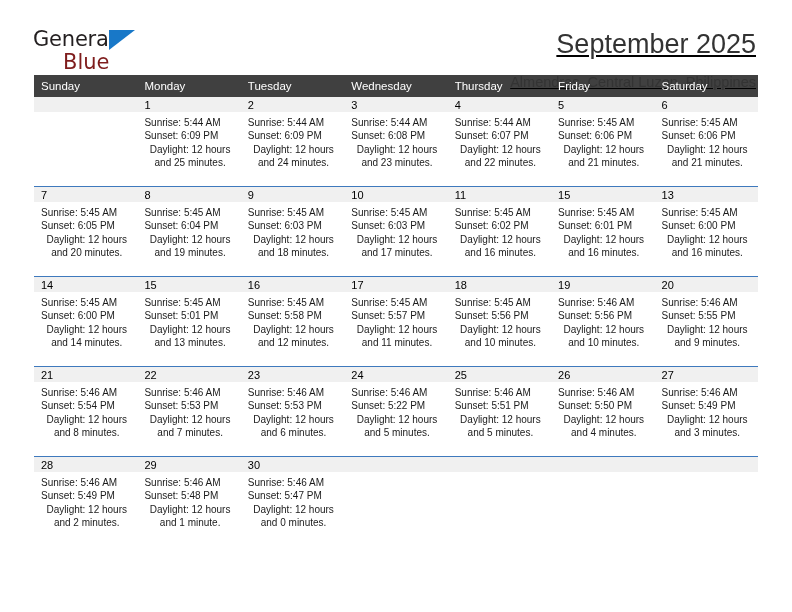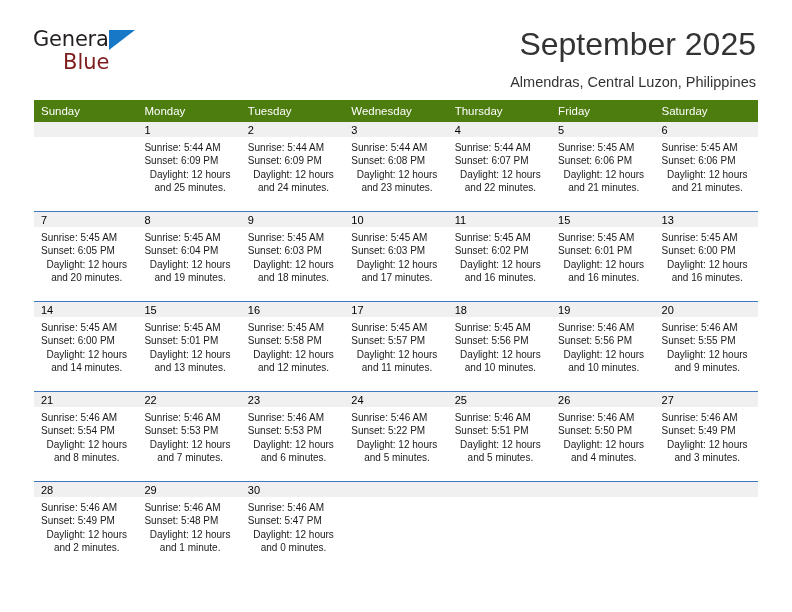--- a/index.html
+++ b/index.html
@@ -28,7 +28,8 @@
     justify-content: space-between;
     padding: 27px 36px 4px 33px;
     box-sizing: border-box;
-    height: 100px;
+    height: 75px;
+    text-decoration: underline;
   }
   .brand {
     position: relative;

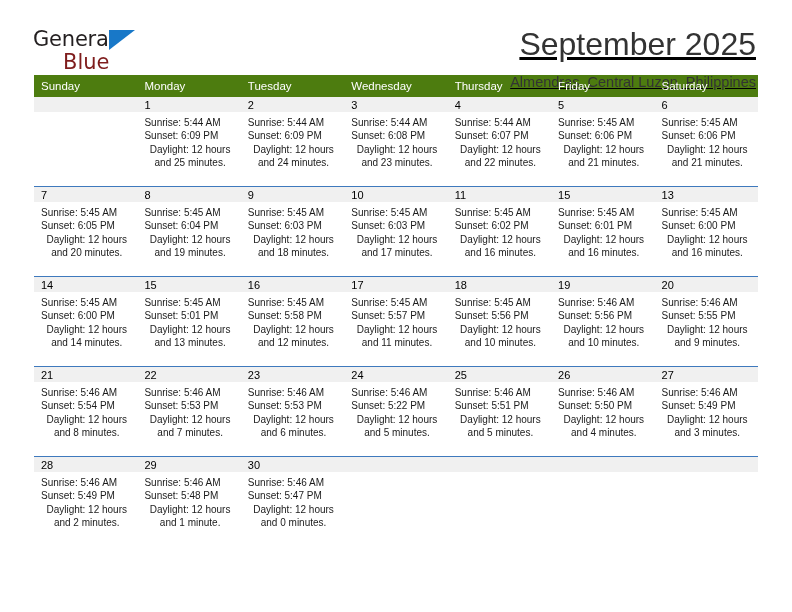--- a/index.html
+++ b/index.html
@@ -71,7 +71,7 @@
     padding-top: 1px;
   }
   .cal-title {
-    font-size: 32px;
+    font-size: 27px;
     color: #333333;
     line-height: 32px;
     white-space: nowrap;

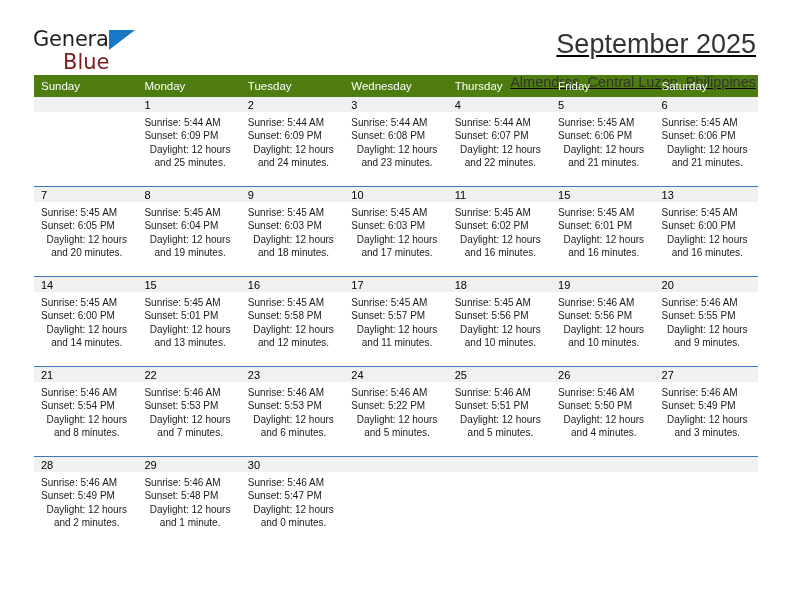--- a/index.html
+++ b/index.html
@@ -95,7 +95,7 @@
     table-layout: fixed;
   }
   table.cal th {
-    background: #4d7c0f;
+    background: #404040;
     color: #ffffff;
     font-size: 11.5px;
     font-weight: normal;

